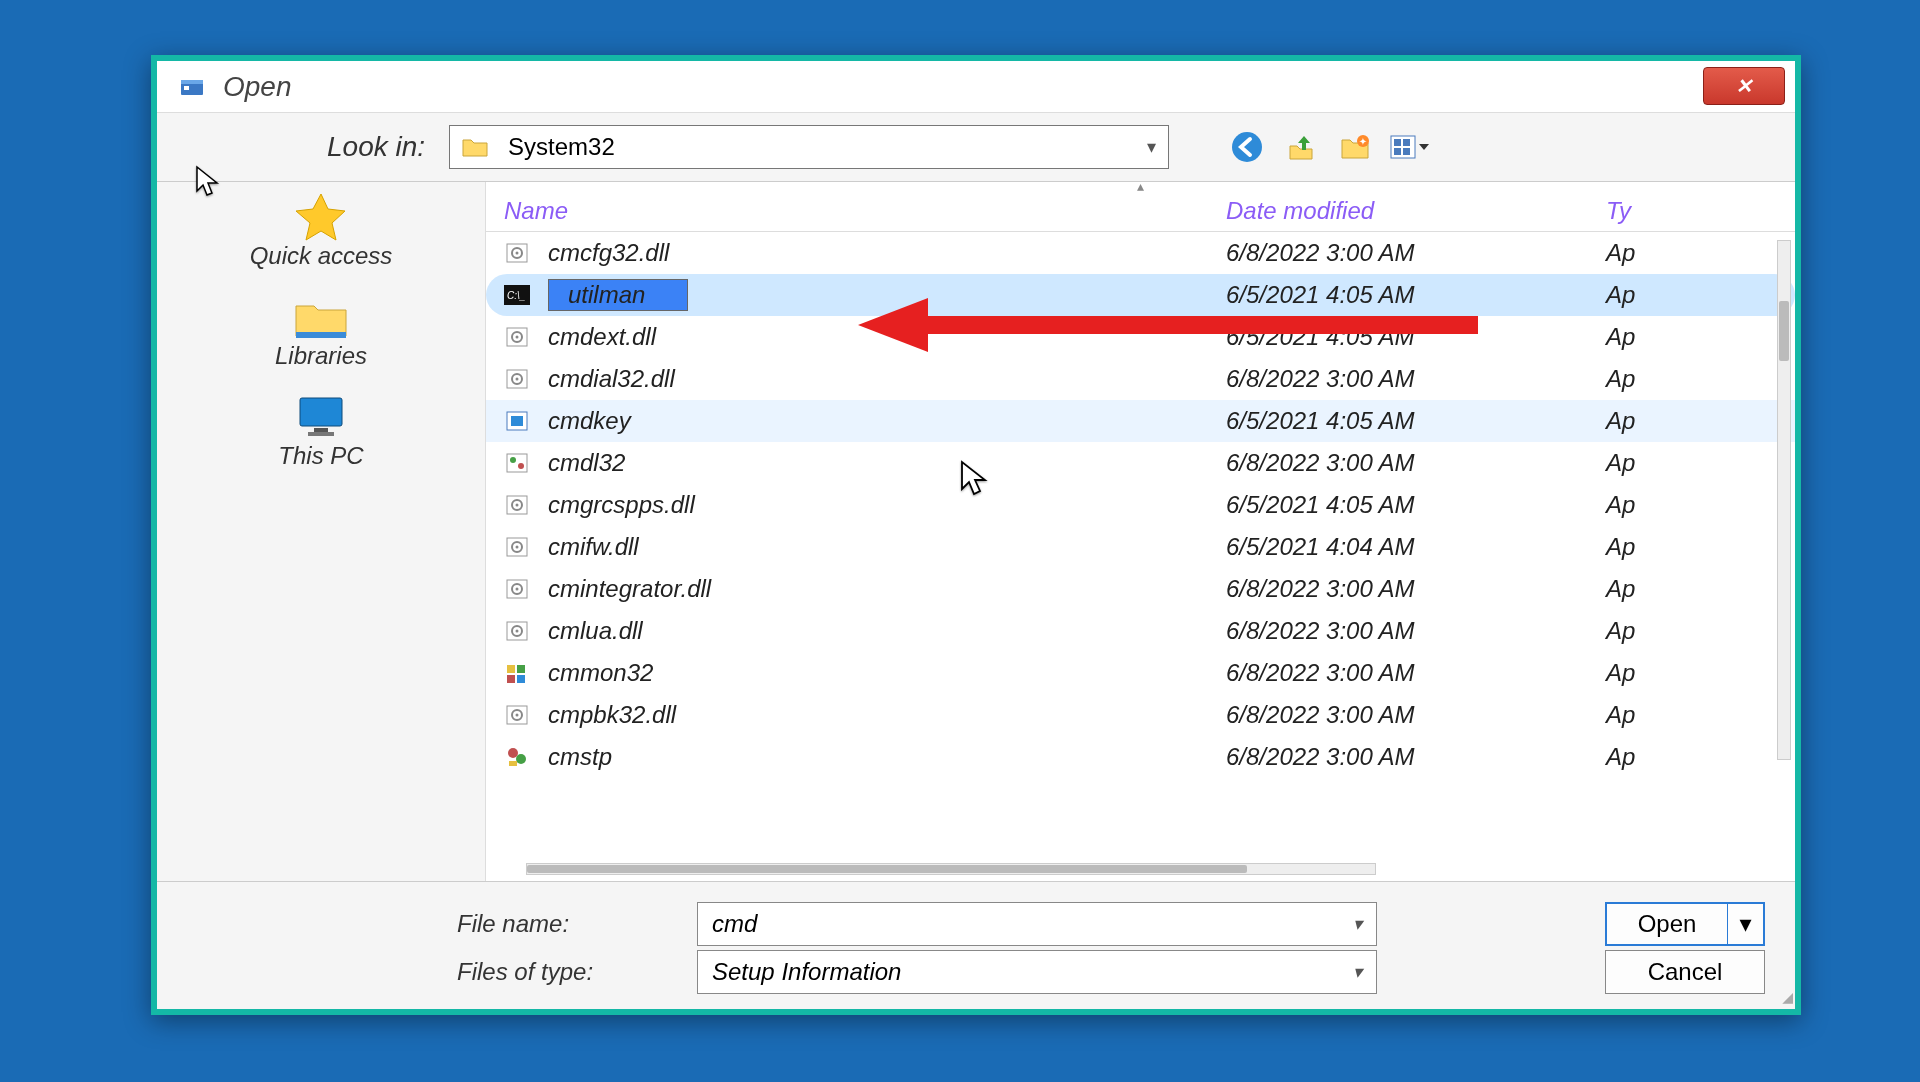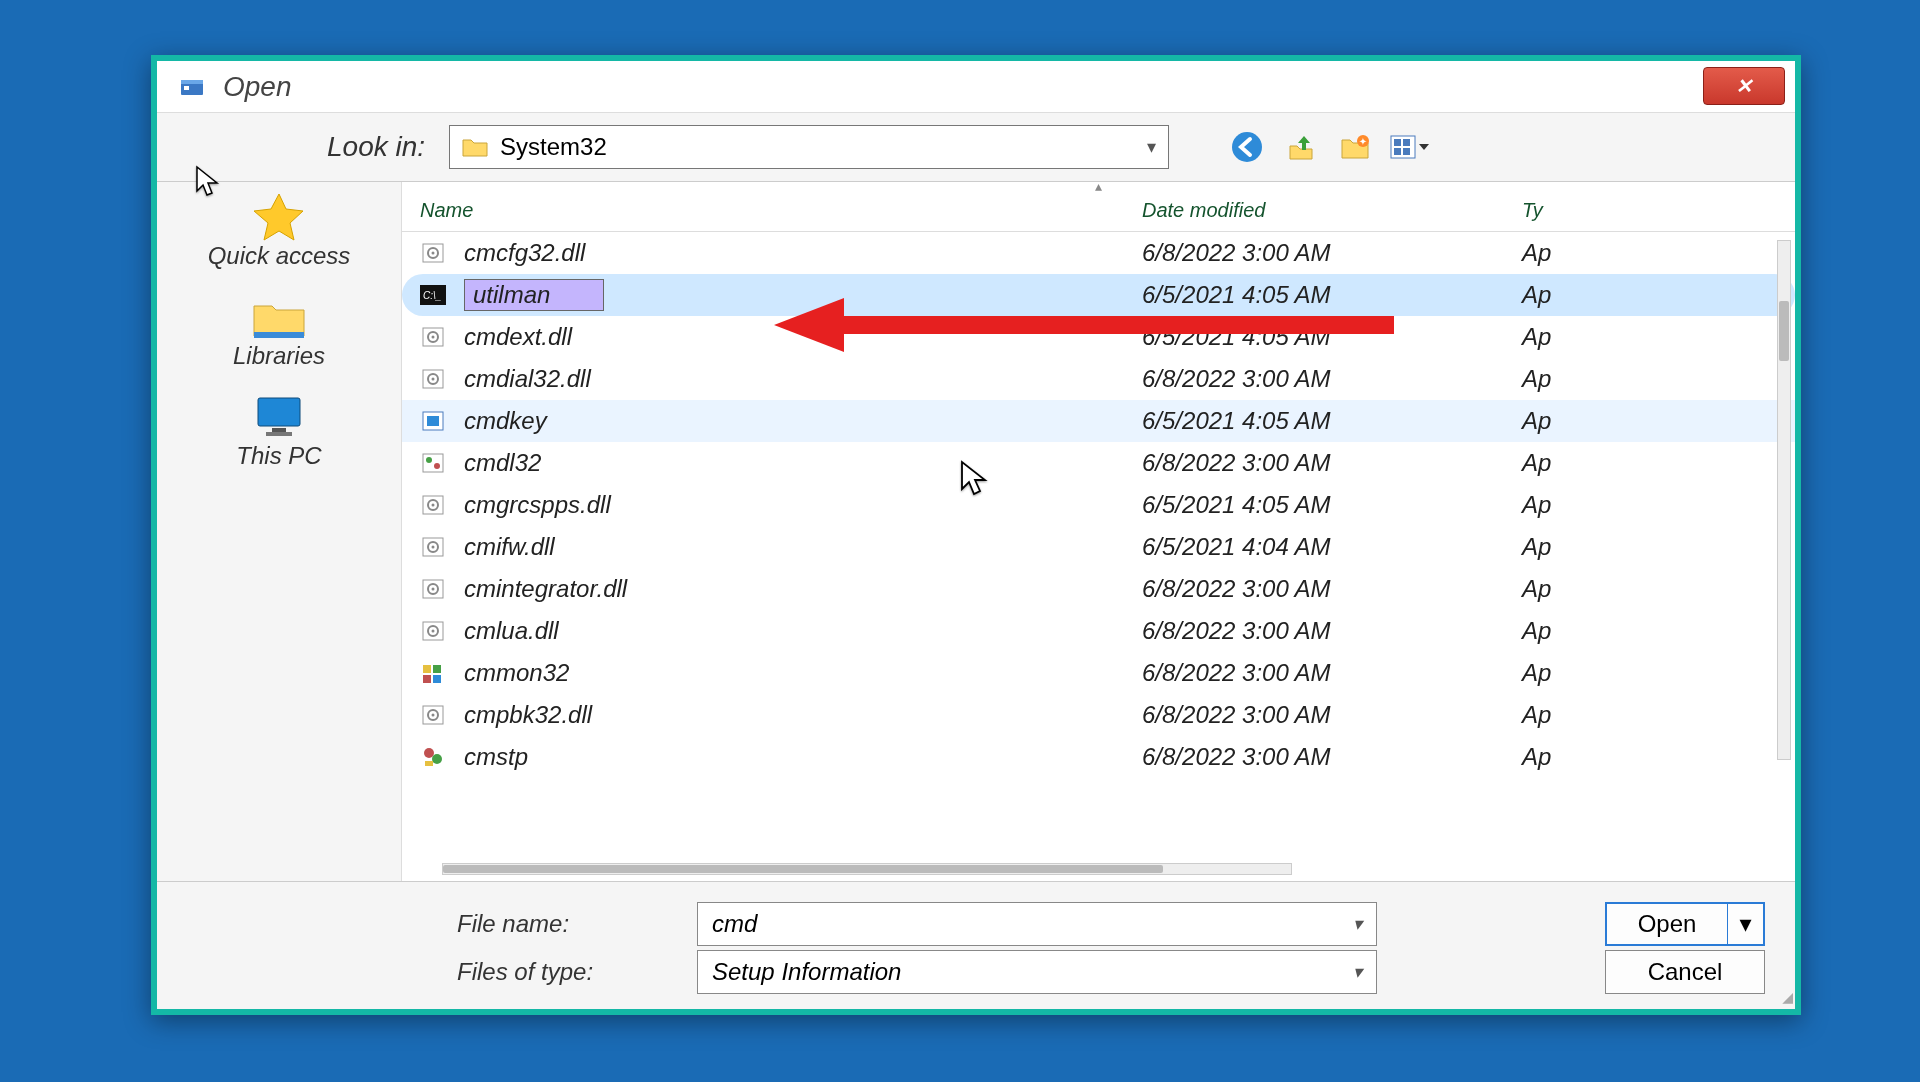--- a/index.html
+++ b/index.html
@@ -64,6 +64,7 @@
     padding: 0 12px;
     font-size: 24px;
     position: relative;
+    gap: 8px;
   }
   .lookin-combo .folder-ic { width:26px;height:22px;margin-right:12px;}
   .lookin-combo .chev { position:absolute; right:12px; color:#555; font-size:18px;}

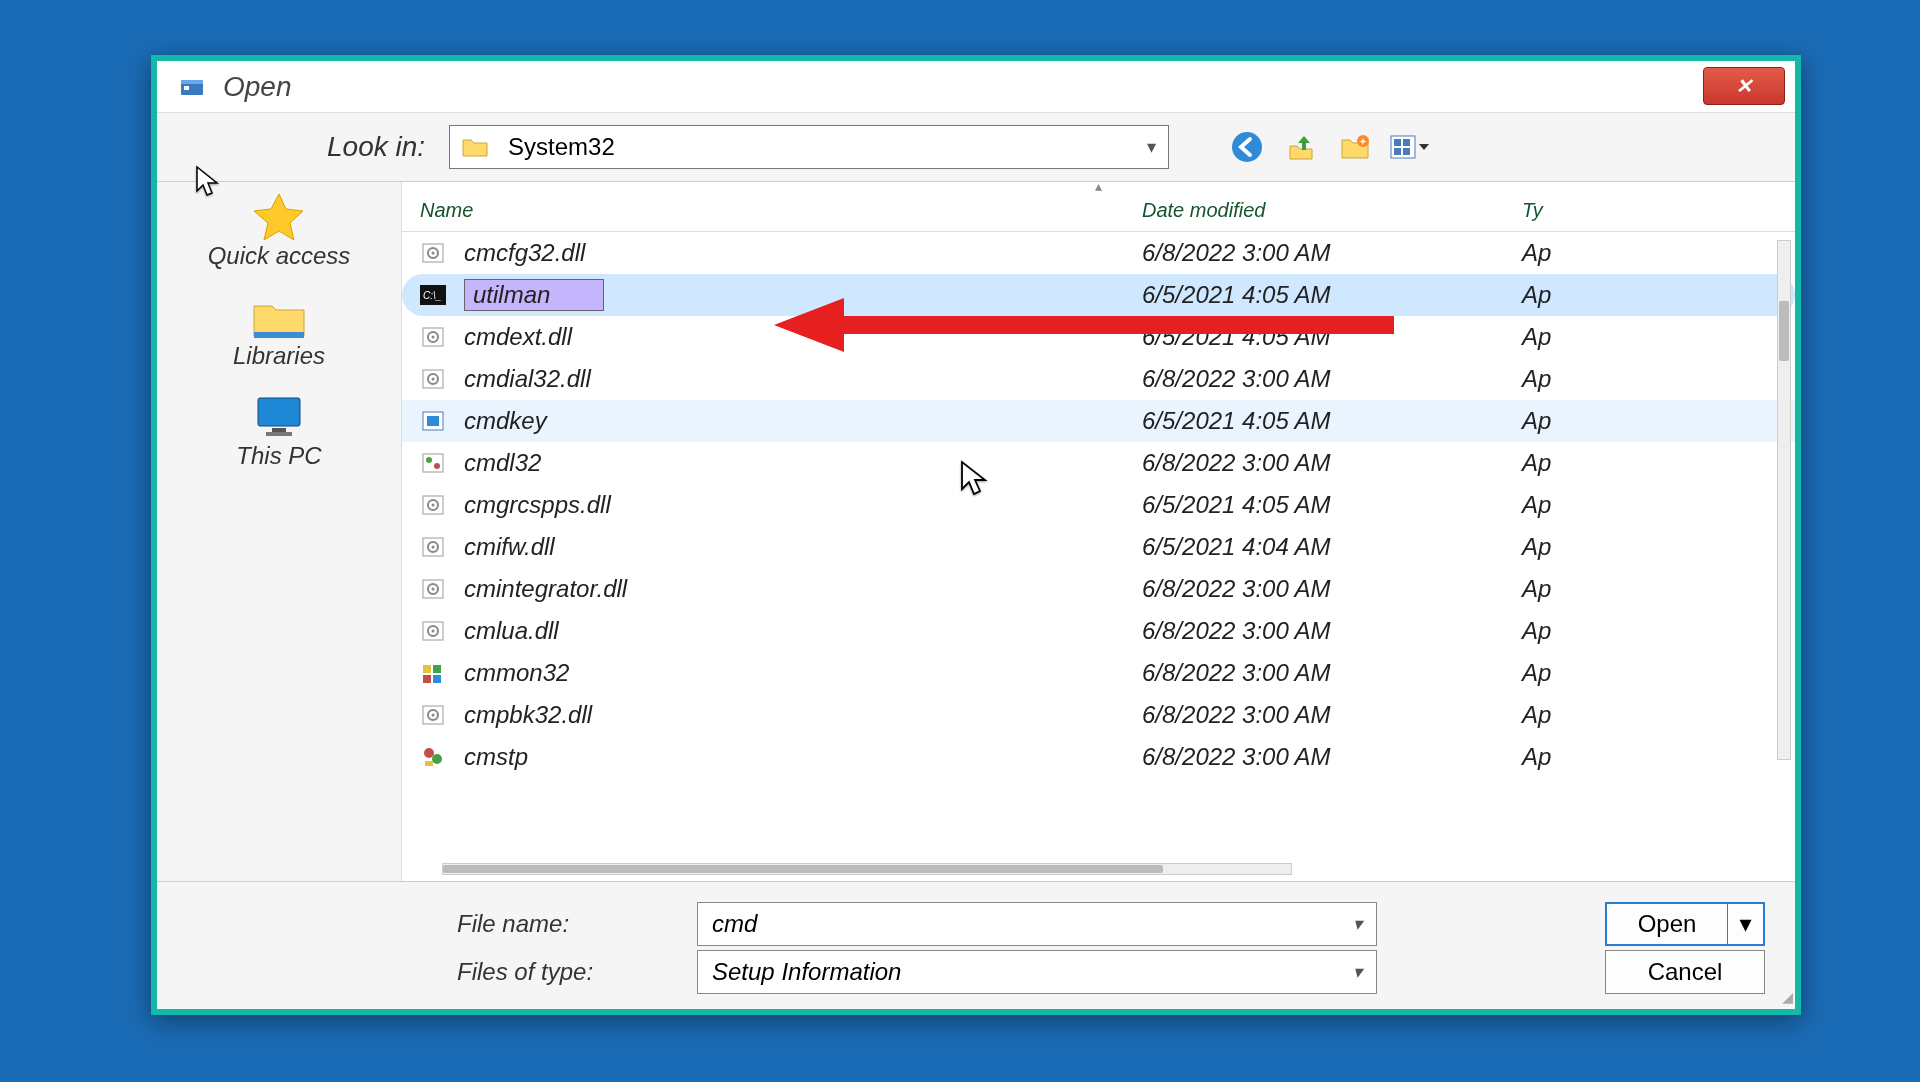--- a/index.html
+++ b/index.html
@@ -102,7 +102,7 @@
     height:42px;
     display:flex; align-items:center;
     border-bottom:1px solid #ddd;
-    font-style: italic; font-size:20px; color:#14532d;
+    font-style: italic; font-size:24px; color:#8b5cf6;
     background:#fff;
   }
   .col-name { width:740px; padding-left:18px;}

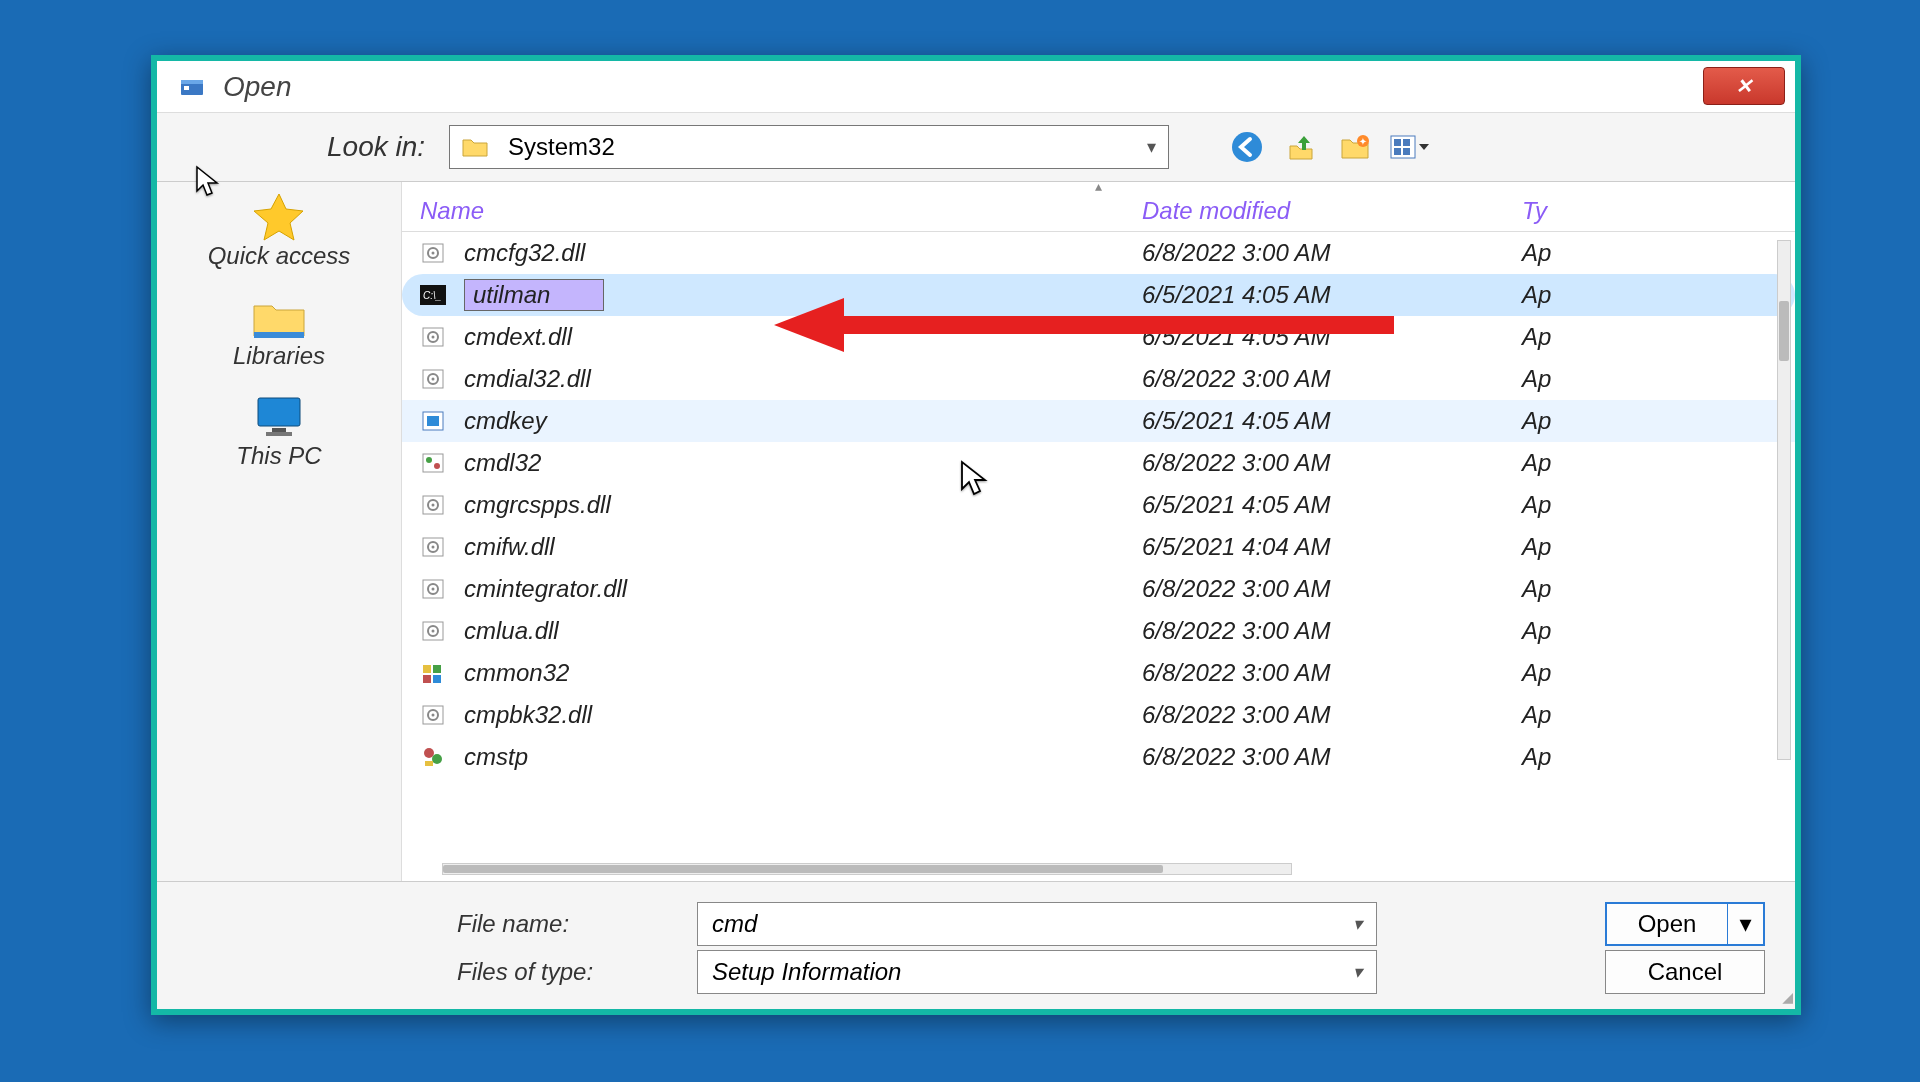--- a/index.html
+++ b/index.html
@@ -79,7 +79,7 @@
     border-top:1px solid #ccc;
   }
   .places {
-    width: 245px;
+    width: 329px;
     background:#f5f5f5;
     border-right:1px solid #ddd;
     display:flex; flex-direction:column;

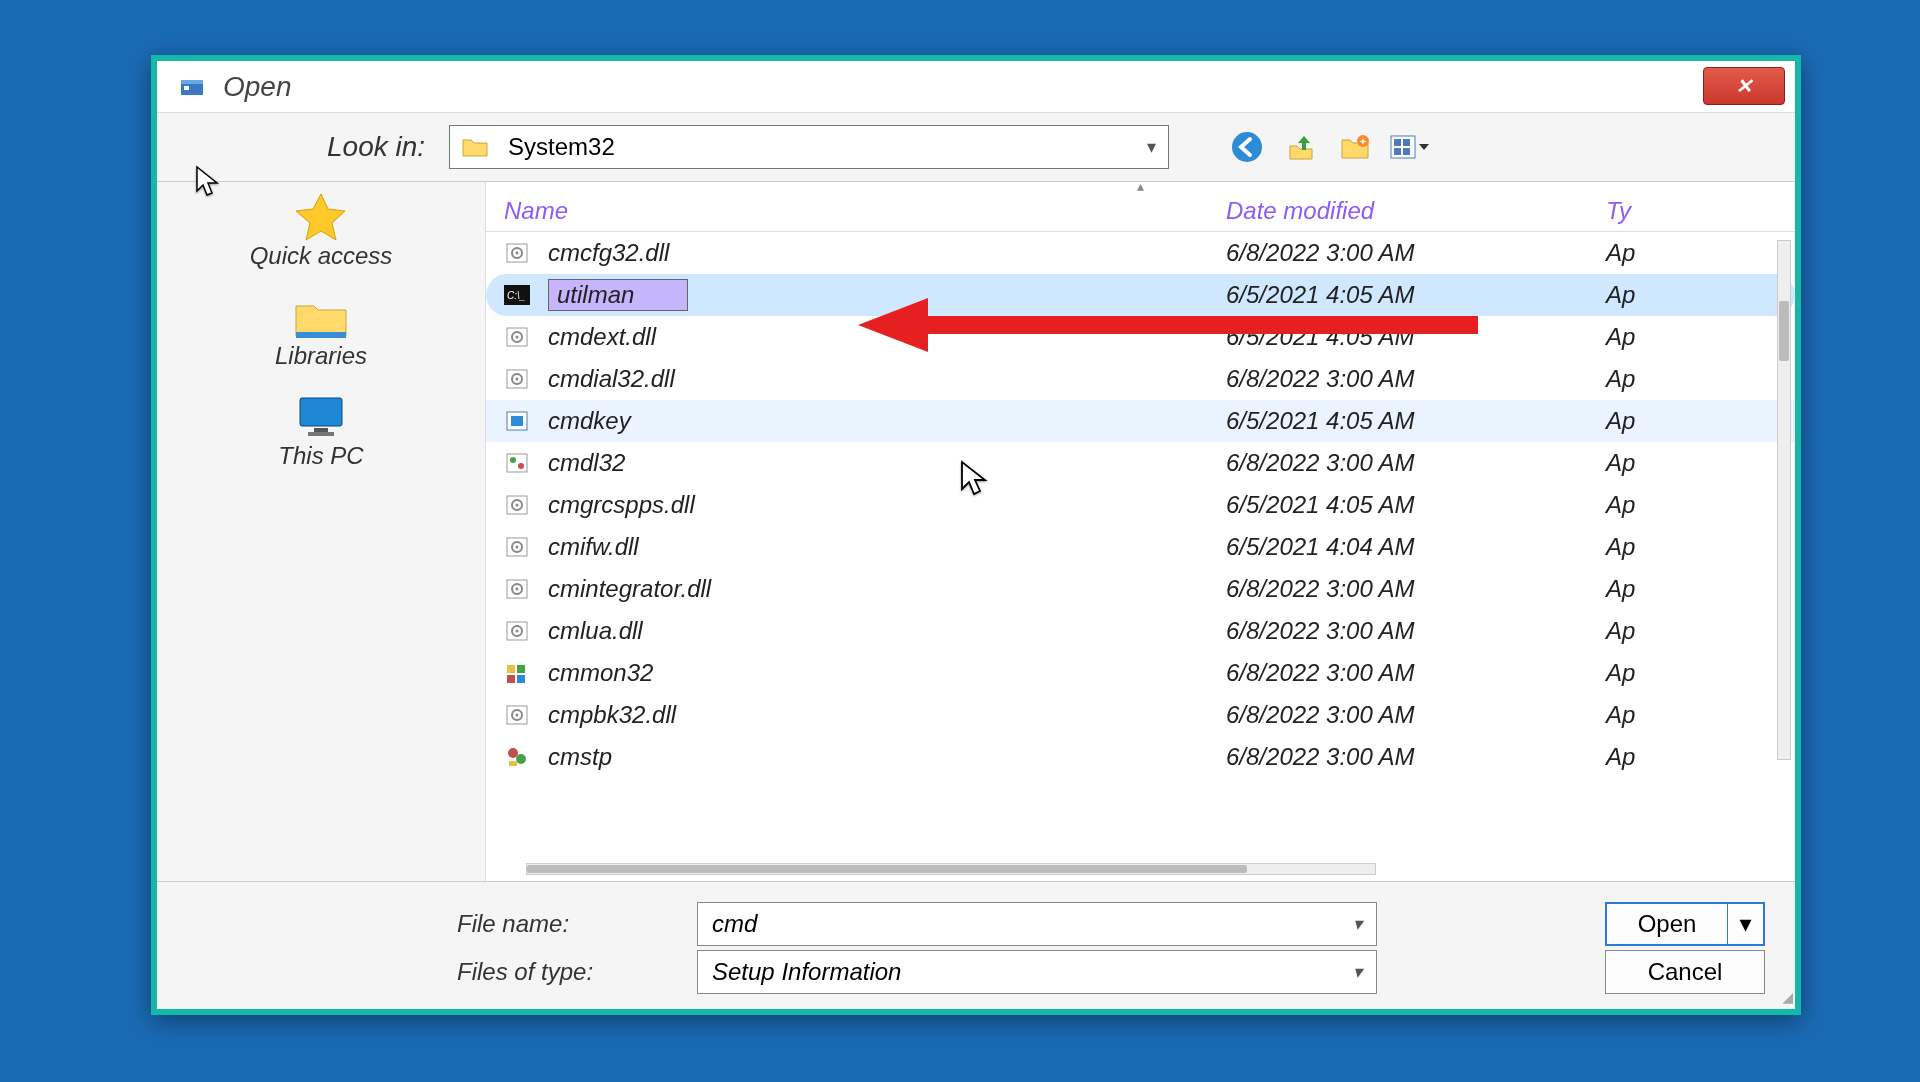--- a/index.html
+++ b/index.html
@@ -121,7 +121,7 @@
   .row.selected { background:#cfe8ff;border-radius:21px; }
   .row.hover { background:#eaf4ff; }
   .rename-box {
-    border:1px solid #666; background:#c4b5fd; padding:0 8px;
+    border:1px solid #666; background:#3b82f6; padding:0 19px;
     font-style: italic; font-size:24px; min-width:140px; height:32px; line-height:30px;
   }
   .arrow-overlay {

